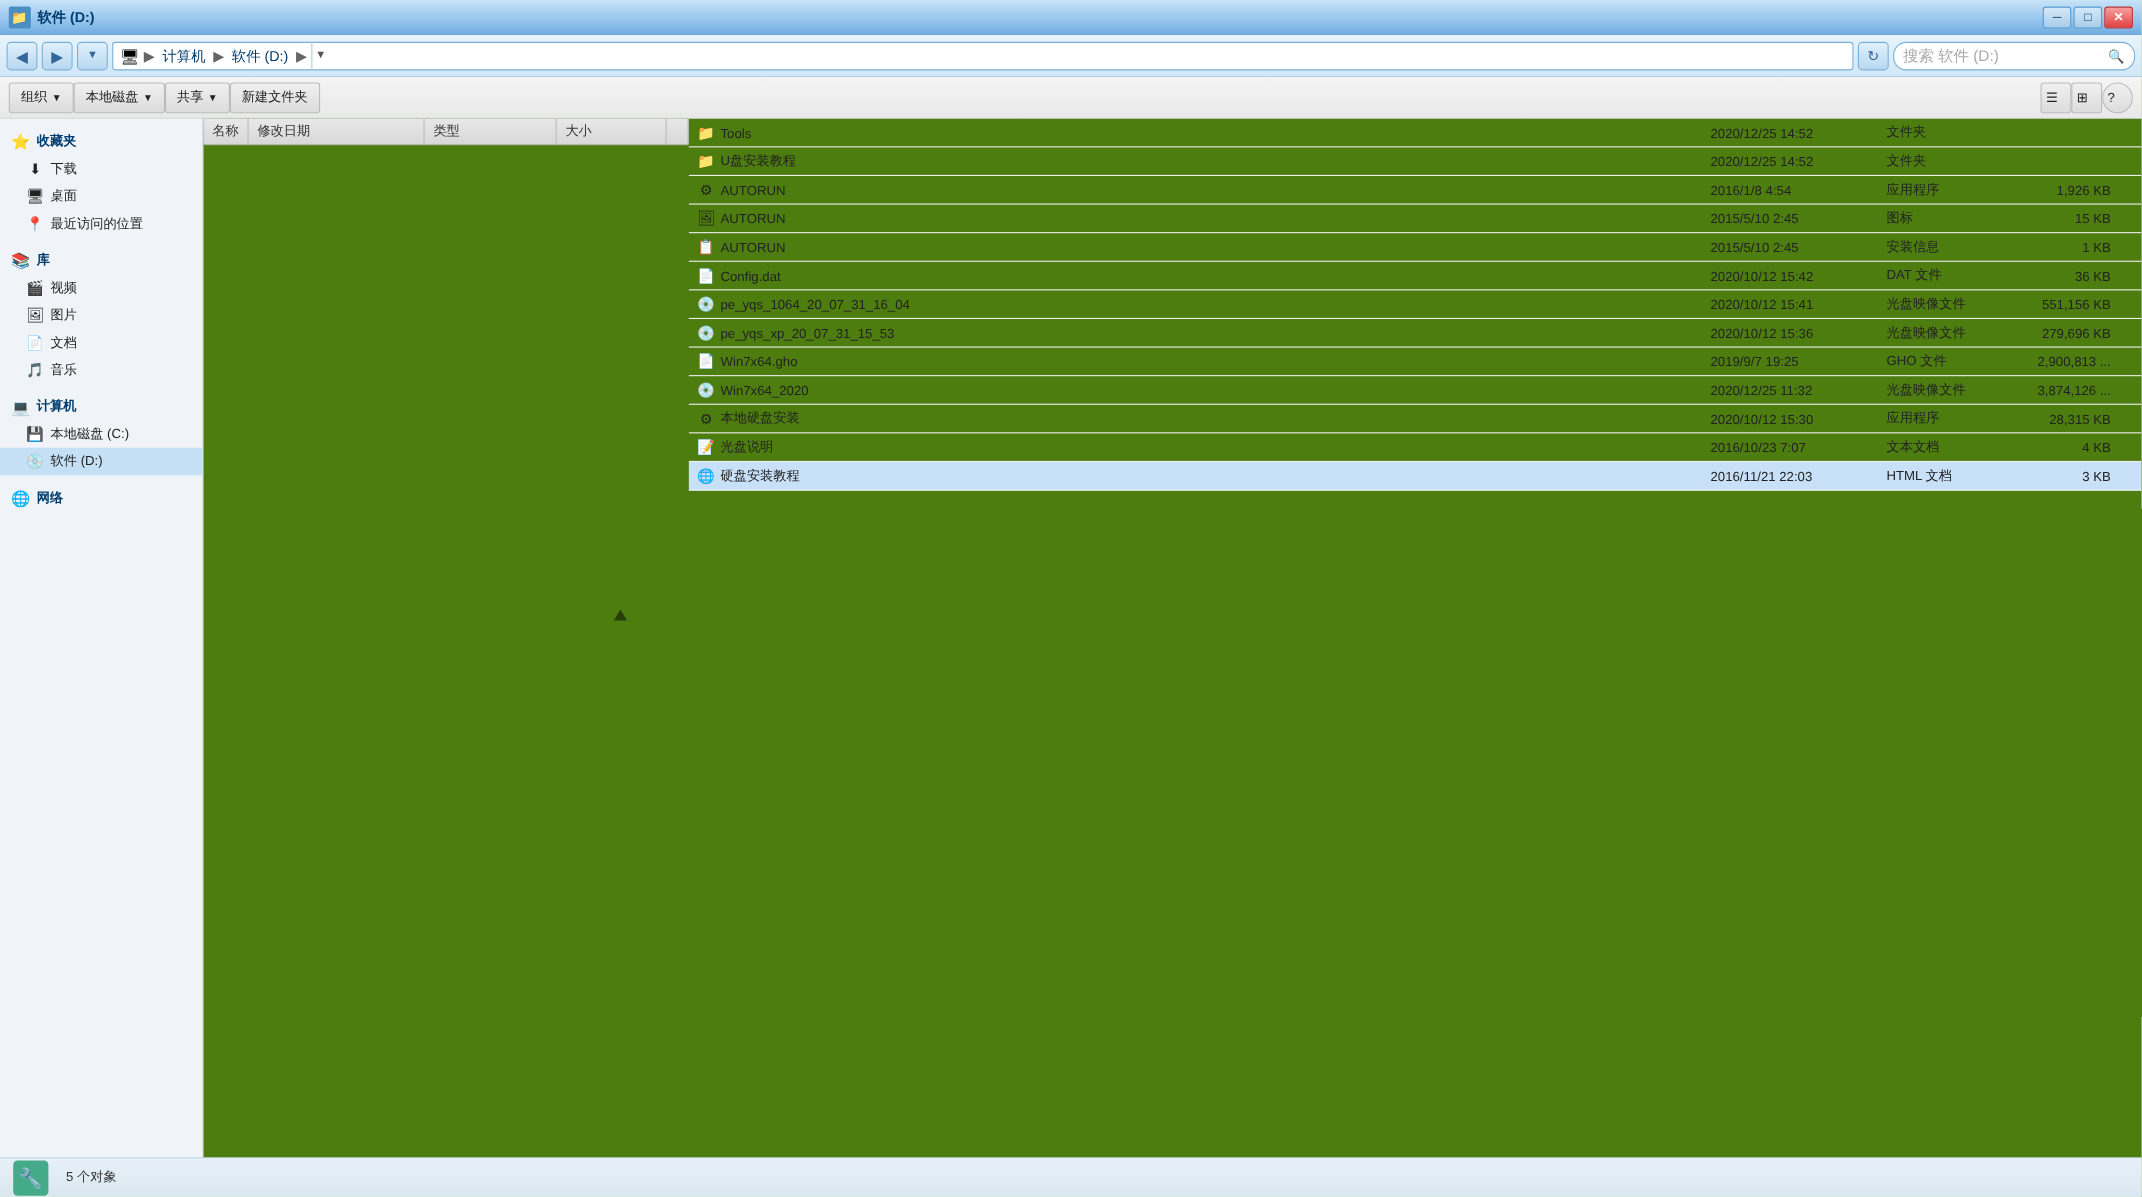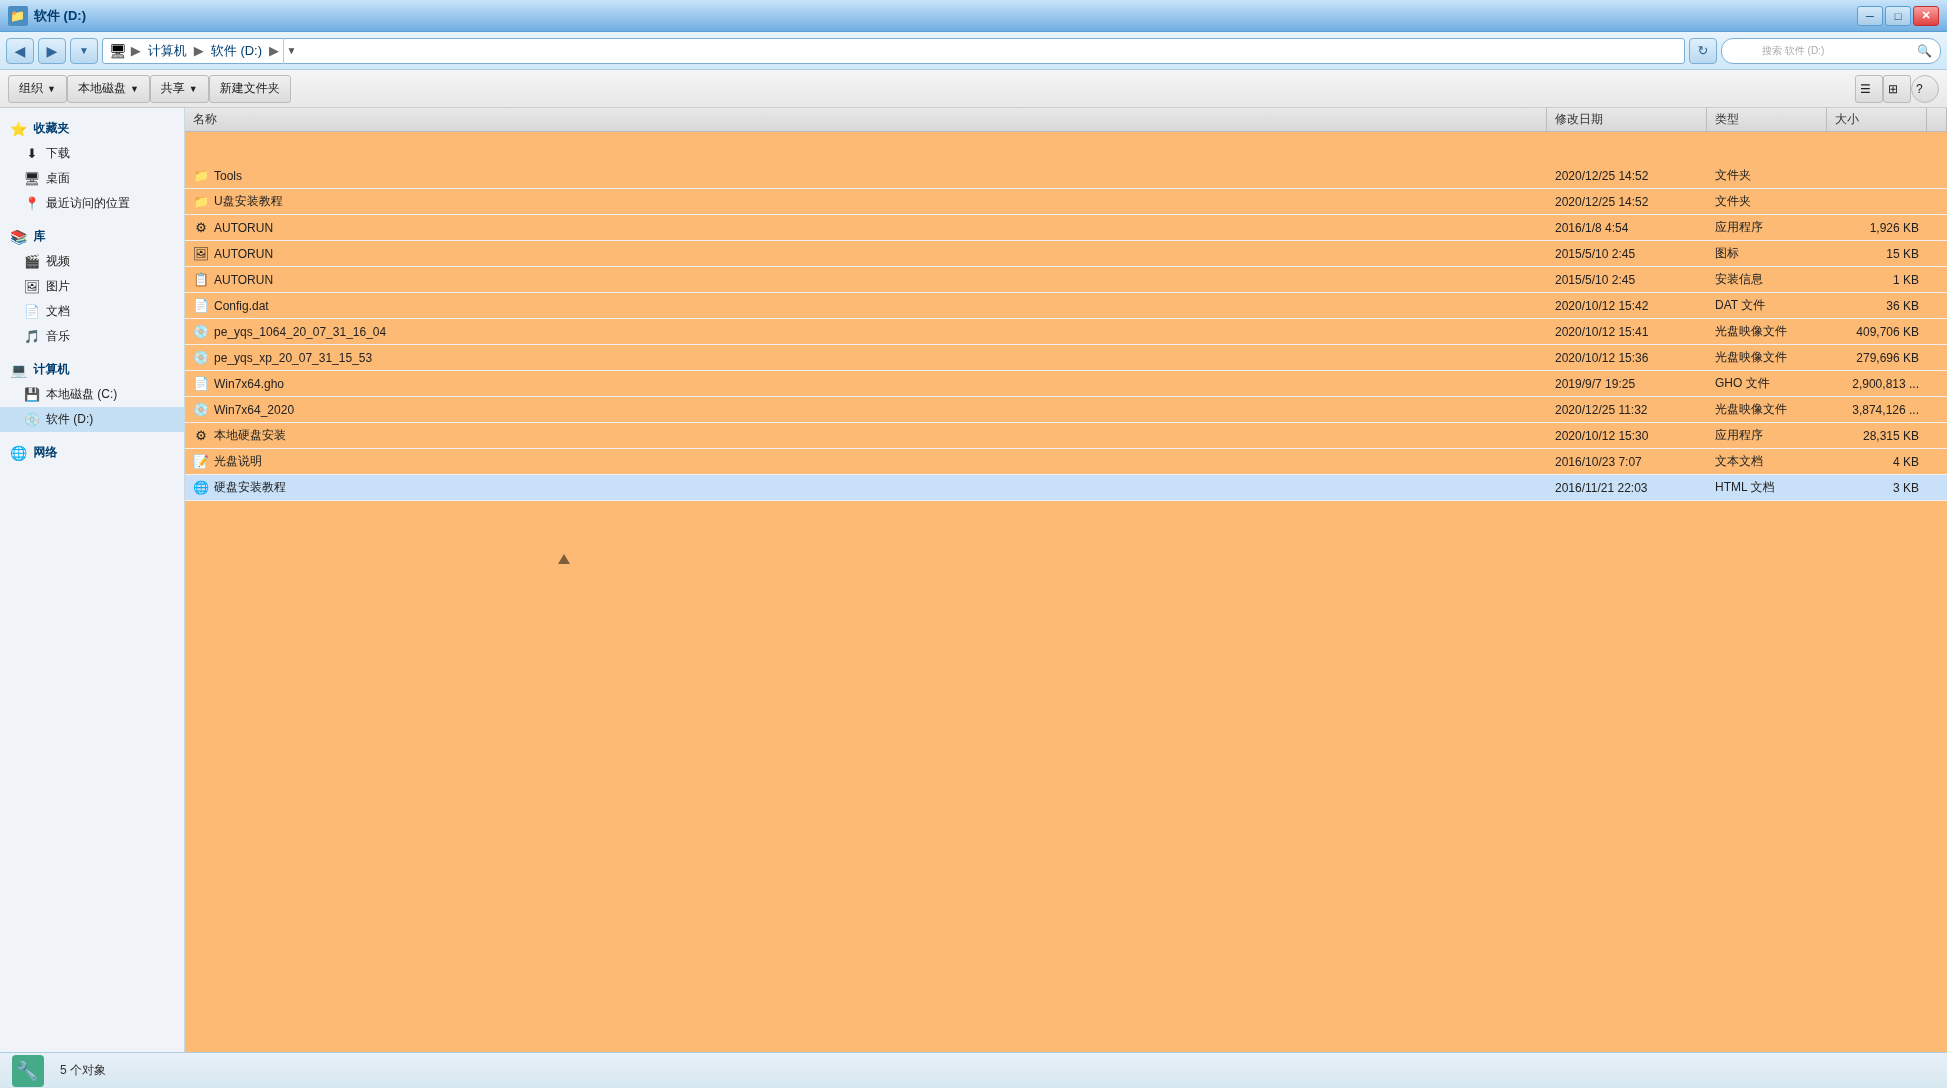--- a/index.html
+++ b/index.html
@@ -302,7 +302,7 @@
   </div>
   <div class="refresh-btn">↻</div>
   <div class="search-box">
-    <span style="color:#aaa; font-size:10px;margin-left:32px;">搜索 软件 (D:)</span>
+    <span style="color:#aaa; font-size:14px;">搜索 软件 (D:)</span>
     <span style="margin-left:auto; color:#888;">🔍</span>
   </div>
 </div>

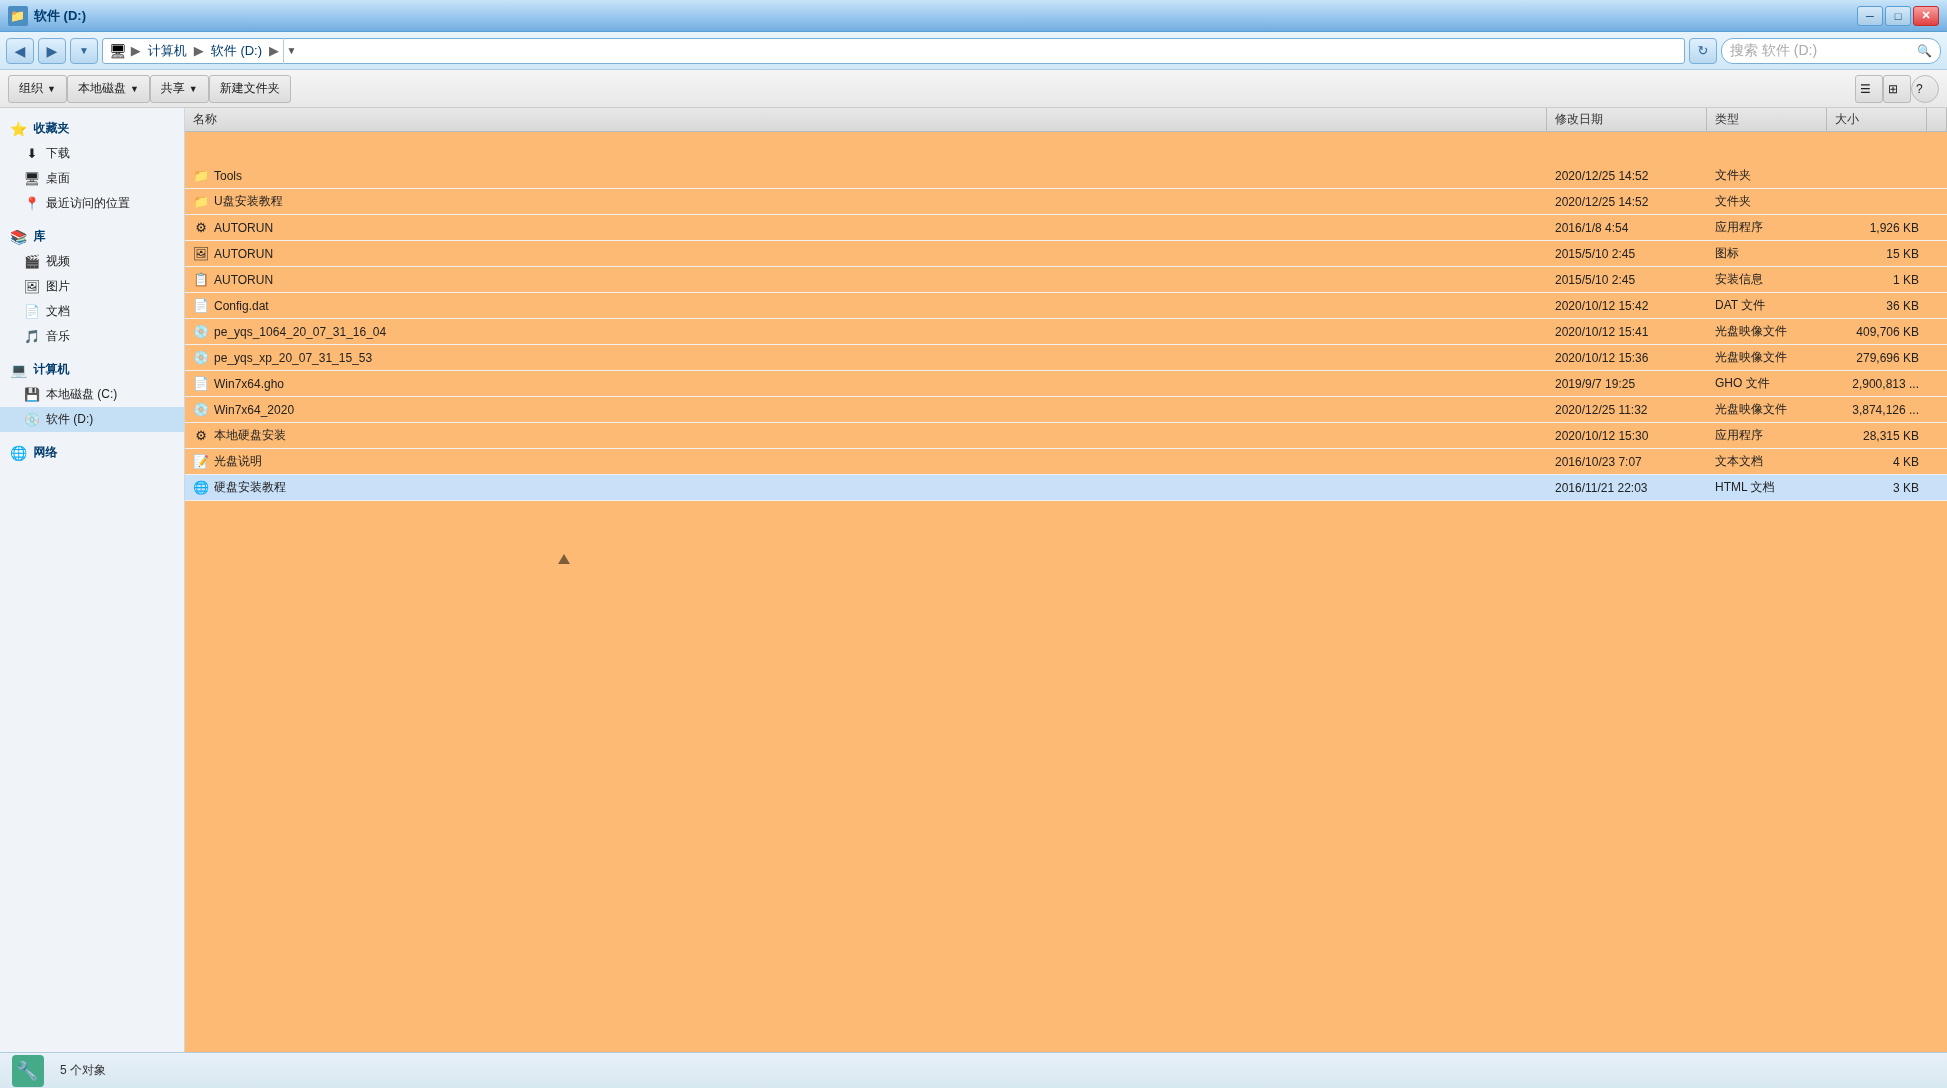--- a/index.html
+++ b/index.html
@@ -188,9 +188,8 @@
     .file-list-container {
       flex: 1;
       display: flex;
-      flex-direction: column;
-      background: #fdba74;
-      gap: 31px;
+      flex-direction: row;
+      background: #4d7c0f;
     }
     .file-list-header {
       display: grid;

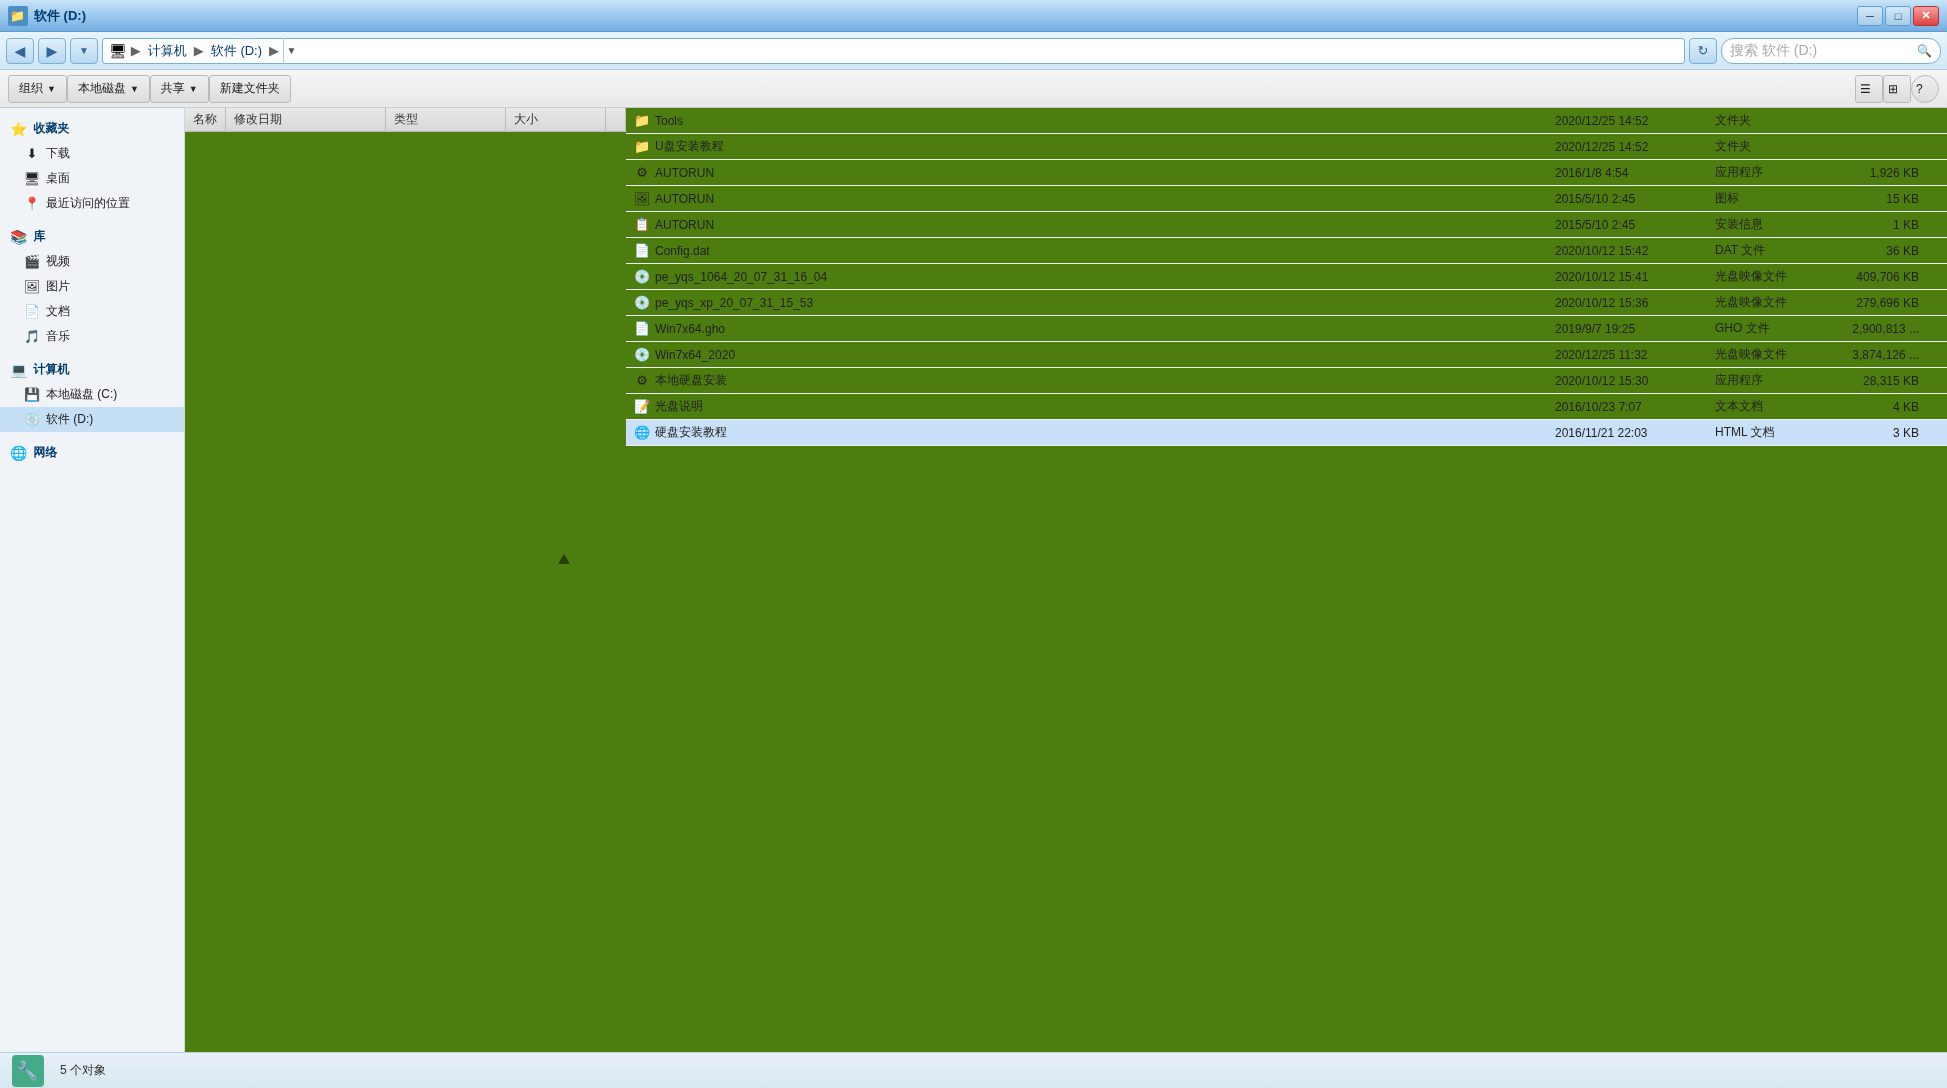--- a/index.html
+++ b/index.html
@@ -483,7 +483,7 @@
     </div>
     <div class="file-cell">2020/10/12 15:41</div>
     <div class="file-cell">光盘映像文件</div>
-    <div class="file-cell file-cell-right">409,706 KB</div>
+    <div class="file-cell file-cell-right">551,156 KB</div>
     <div class="file-cell"></div>
   </div>
         <div class="file-row">

